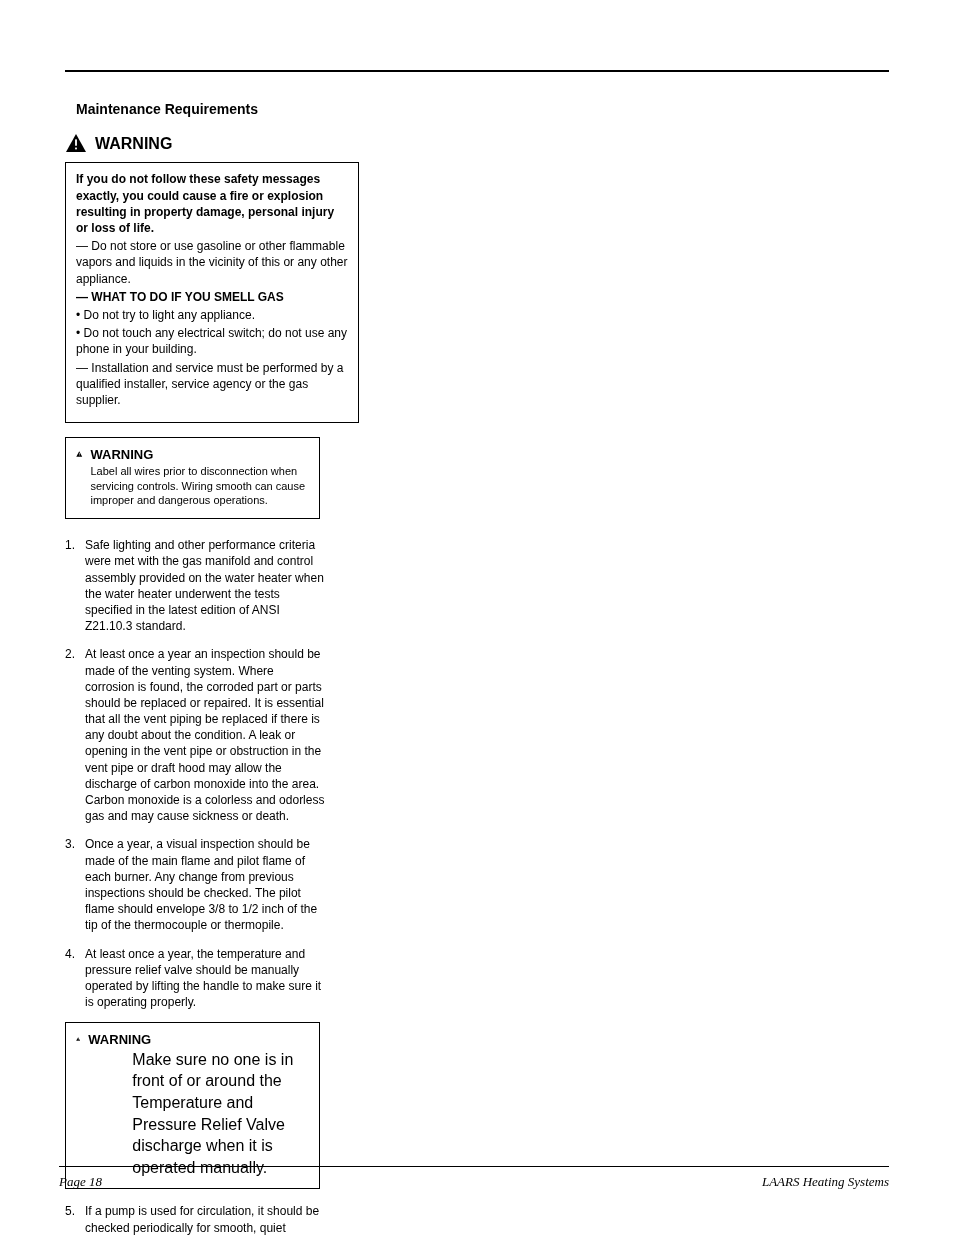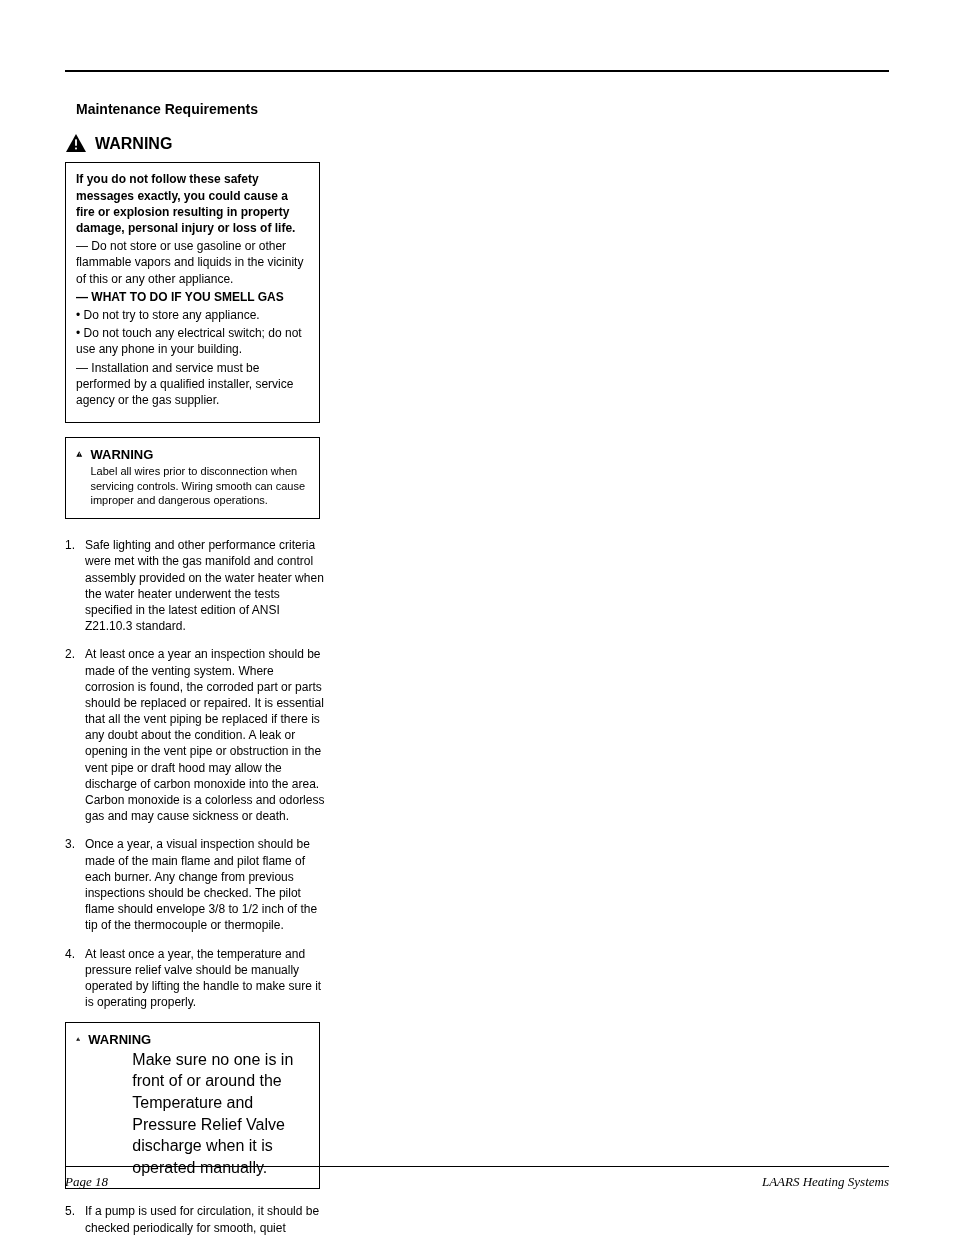--- a/index.html
+++ b/index.html
@@ -41,7 +41,7 @@
   .warn-row svg { flex-shrink: 0; }
   .safety-box {
     border: 1px solid #000;
-    width: 255px;
+    width: 294px;
     padding: 8px 10px 12px 10px;
     margin-bottom: 14px;
   }

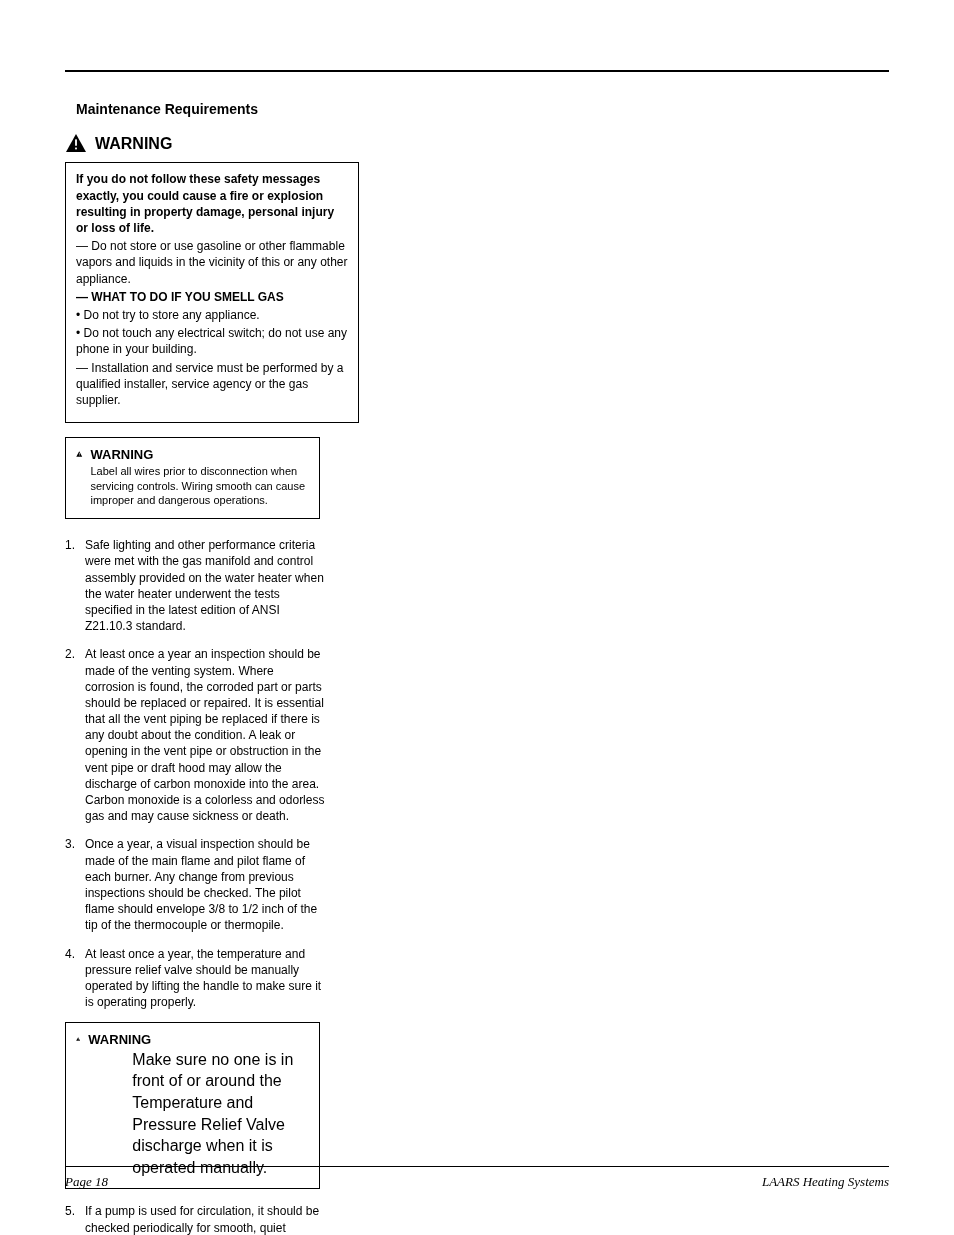--- a/index.html
+++ b/index.html
@@ -134,7 +134,7 @@
     <div class="line bold">If you do not follow these safety messages exactly, you could cause a fire or explosion resulting in property damage, personal injury or loss of life.</div>
     <div class="line">— Do not store or use gasoline or other flammable vapors and liquids in the vicinity of this or any other appliance.</div>
     <div class="line bold">— WHAT TO DO IF YOU SMELL GAS</div>
-    <div class="line">• Do not try to store any appliance.</div>
+    <div class="line">• Do not try to light any appliance.</div>
     <div class="line">• Do not touch any electrical switch; do not use any phone in your building.</div>
     <div class="line">— Installation and service must be performed by a qualified installer, service agency or the gas supplier.</div>
   </div>

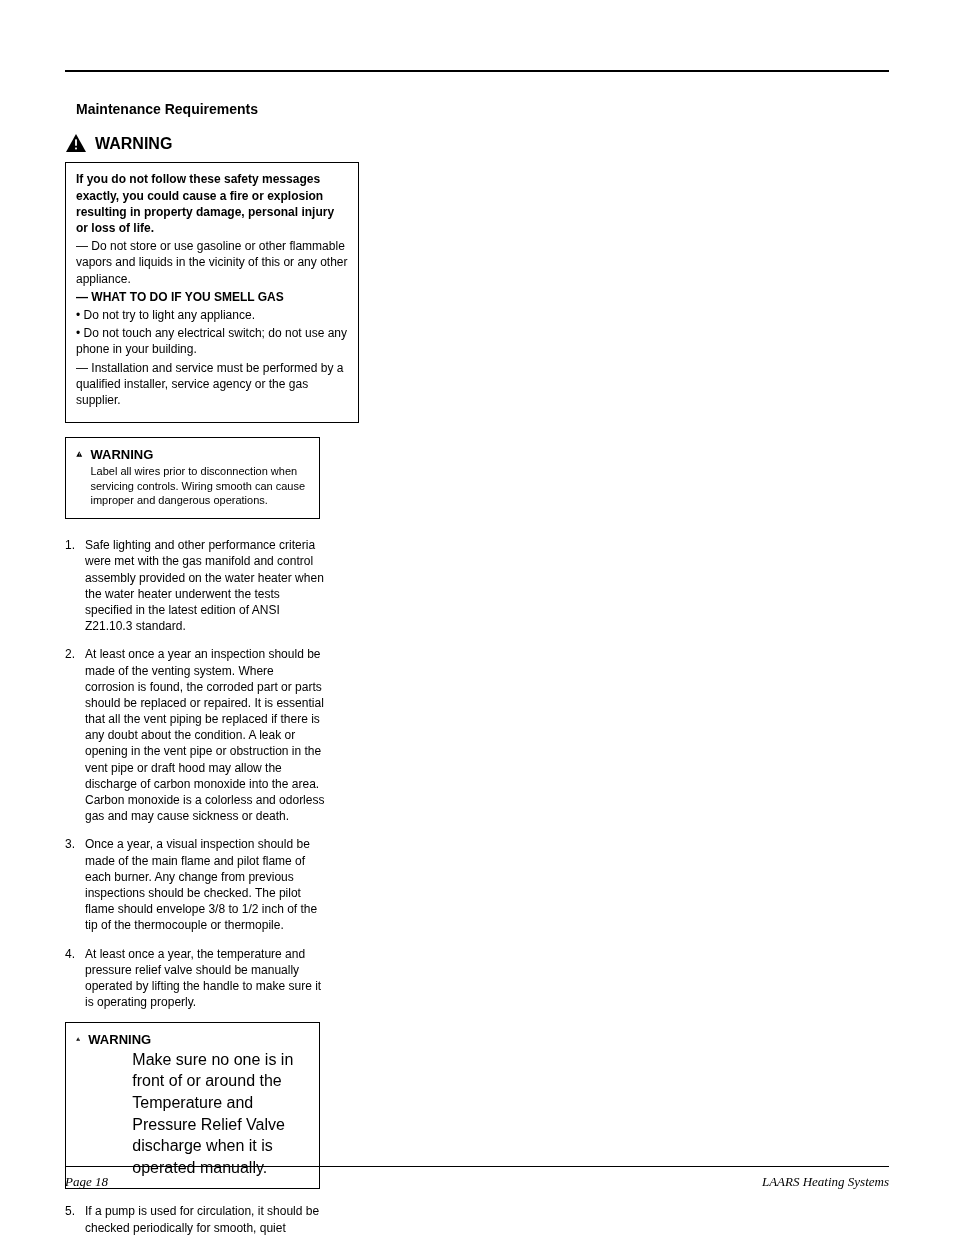--- a/index.html
+++ b/index.html
@@ -102,7 +102,7 @@
   .footer {
     position: absolute;
     bottom: 44px;
-    left: 65px;
+    left: 59px;
     right: 65px;
     border-top: 1px solid #000;
     padding-top: 6px;

